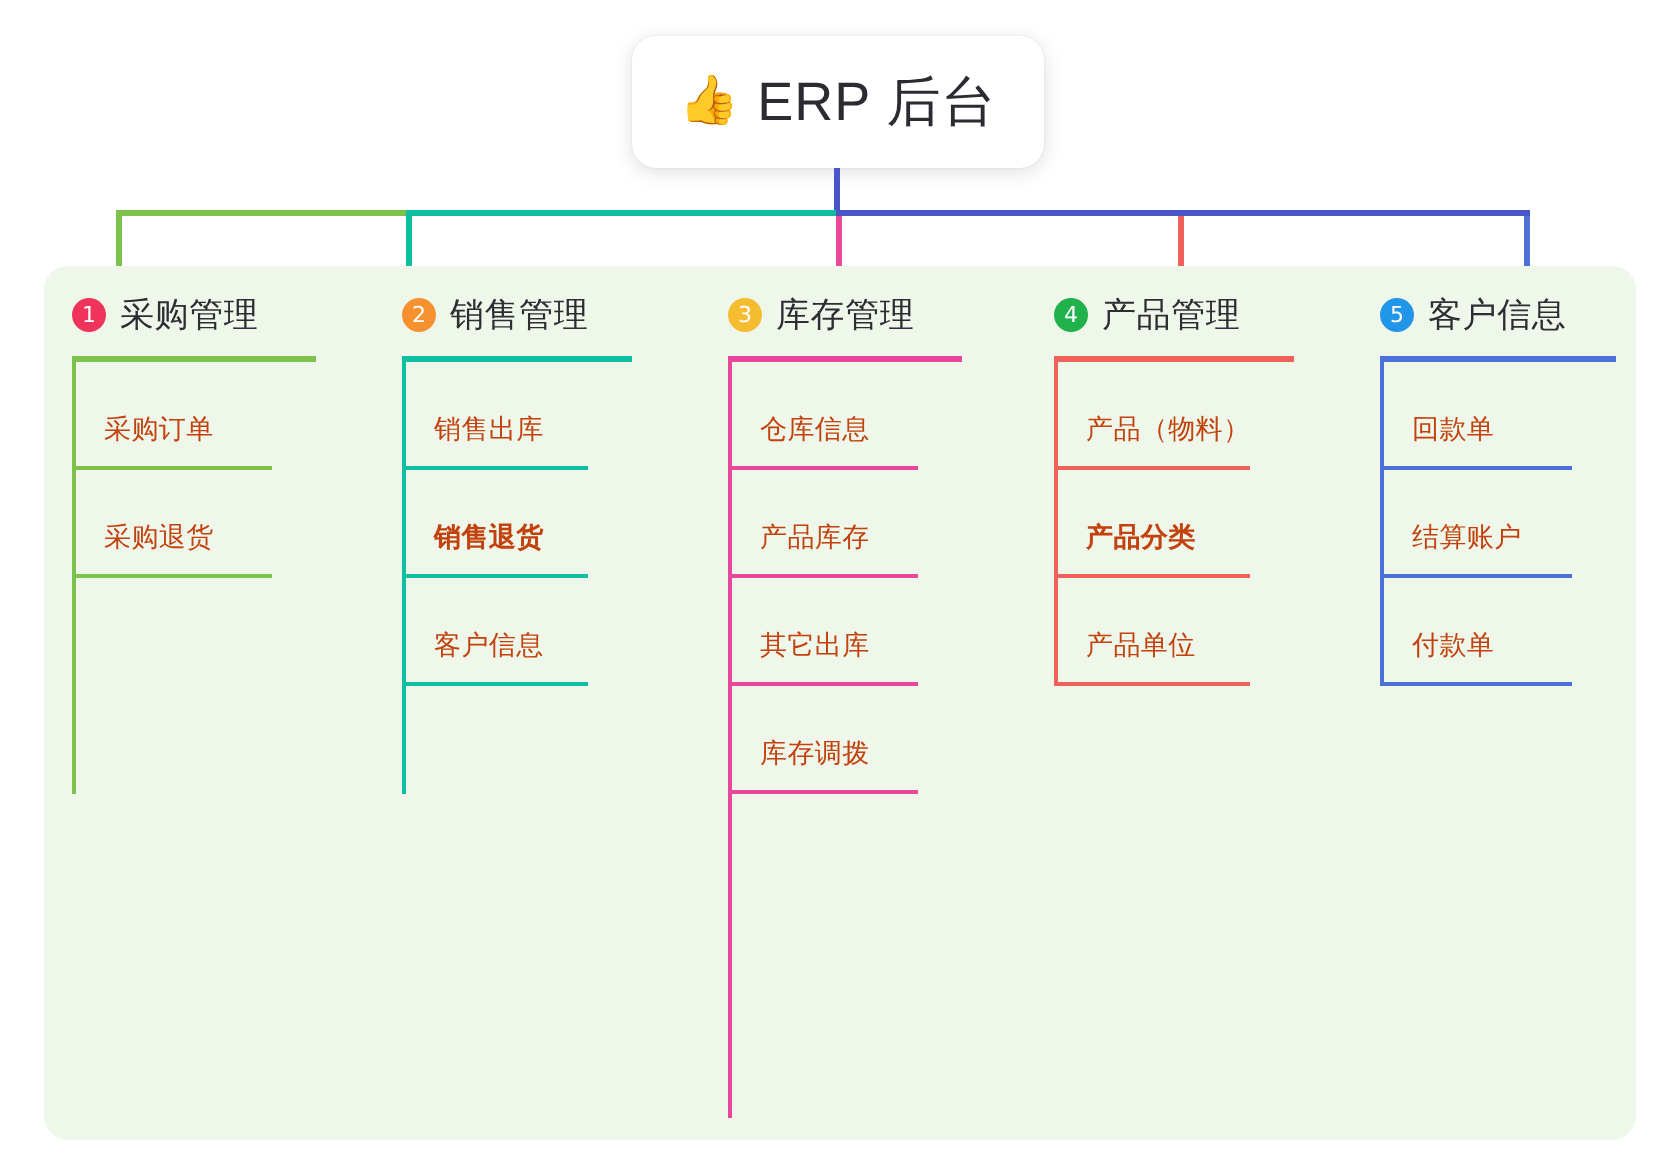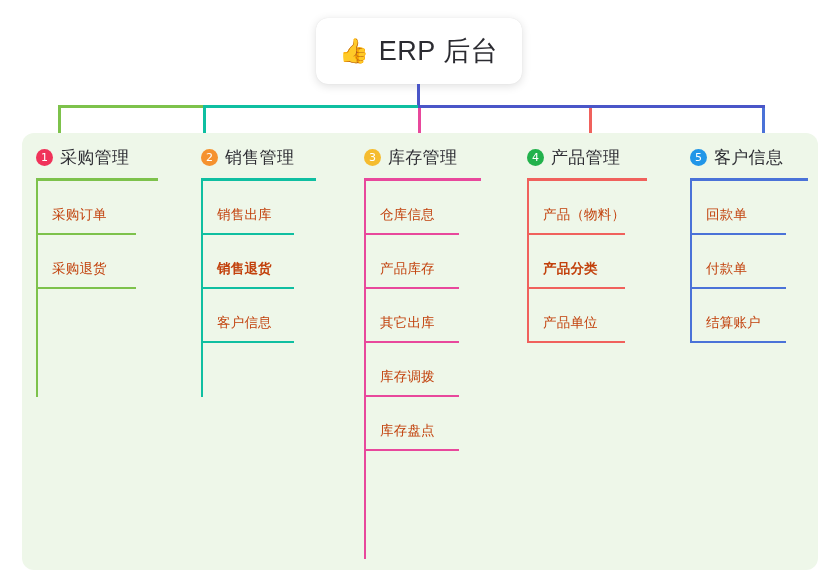--- a/index.html
+++ b/index.html
@@ -269,13 +269,13 @@
           <div class="leaf-rule" style="background: rgb(74, 114, 216); width: 96px;"></div>
         </div>
         <div class="leaf" style="margin-left: 0px;">
+          <div class="leaf-label">结算账户</div>
+          <div class="leaf-rule" style="background: rgb(74, 114, 216); width: 96px;"></div>
+        </div>
+        <div class="leaf" style="margin-left: 0px;">
           <div class="leaf-label">付款单</div>
           <div class="leaf-rule" style="background: rgb(74, 114, 216); width: 96px;"></div>
         </div>
-        <div class="leaf" style="margin-left: 0px;">
-          <div class="leaf-label">结算账户</div>
-          <div class="leaf-rule" style="background: rgb(74, 114, 216); width: 96px;"></div>
-        </div>
       </div>
     </div>
   </div>

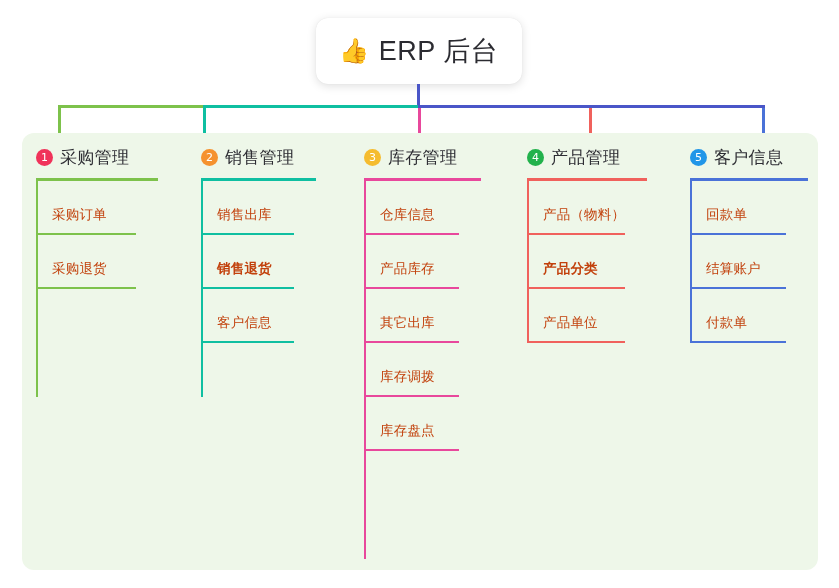--- a/index.html
+++ b/index.html
@@ -228,10 +228,6 @@
           <div class="leaf-label">库存调拨</div>
           <div class="leaf-rule" style="background: rgb(232, 72, 156); width: 95px;"></div>
         </div>
-        <div class="leaf" style="margin-left: 0px;">
-          <div class="leaf-label">库存盘点</div>
-          <div class="leaf-rule" style="background: rgb(232, 72, 156); width: 95px;"></div>
-        </div>
       </div>
     </div>
     <div class="column" style="left: 527px; width: 120px;">

